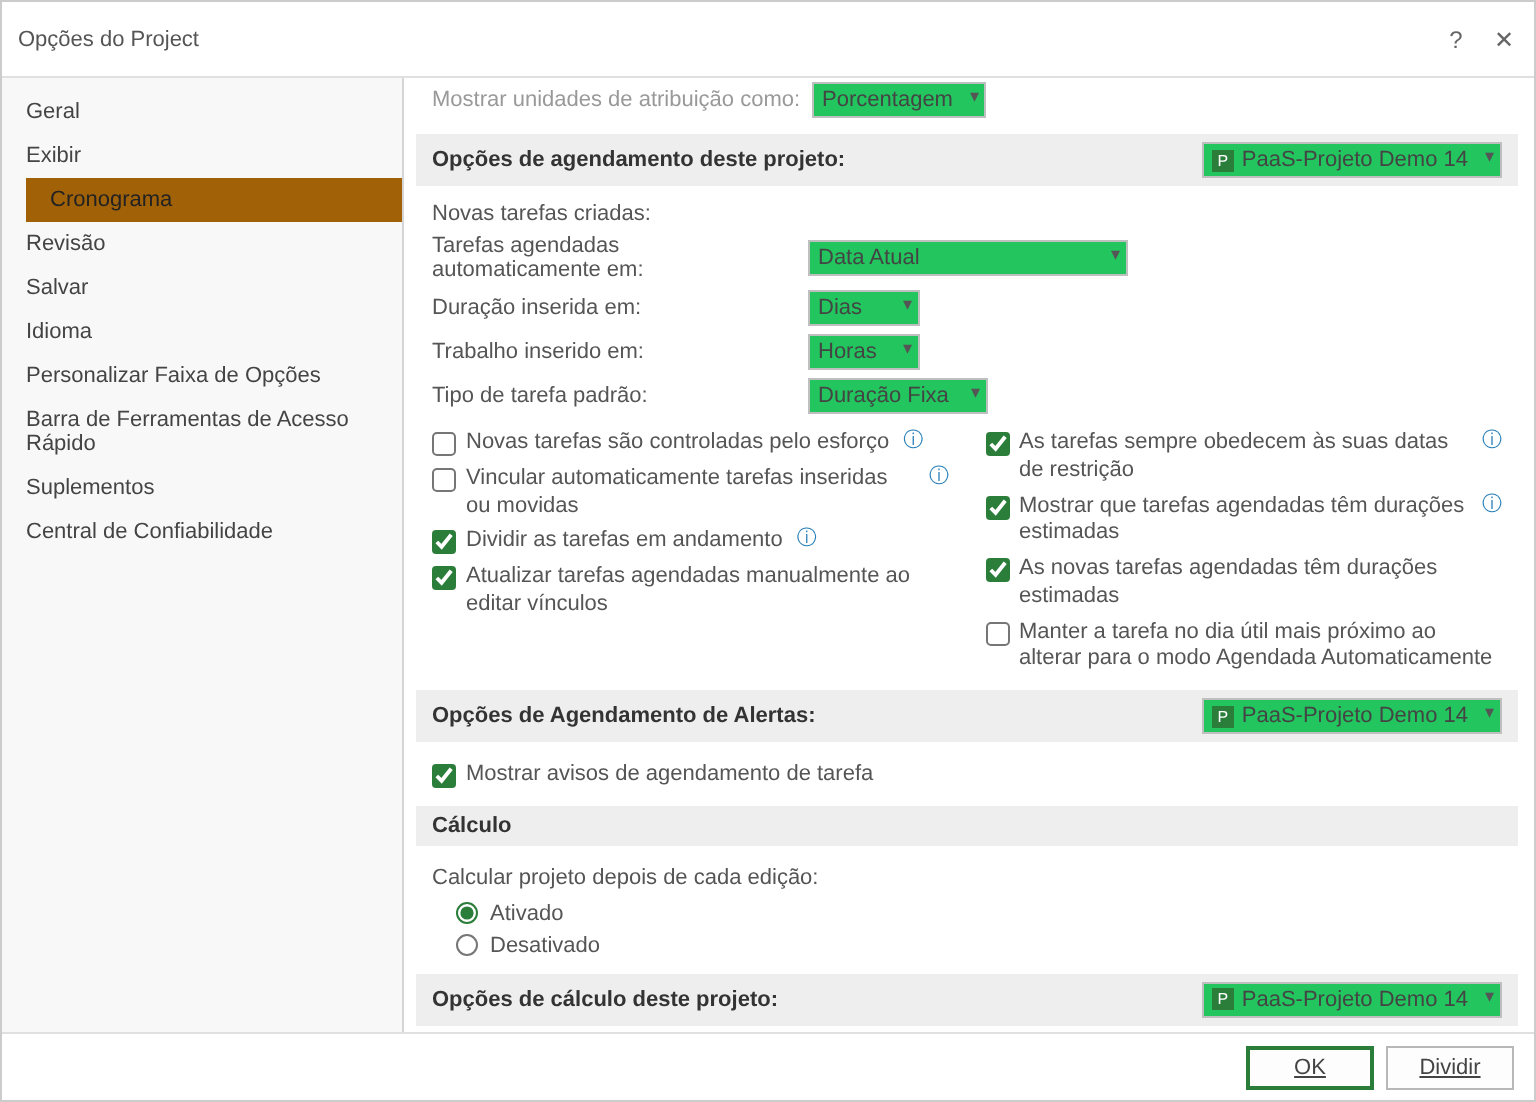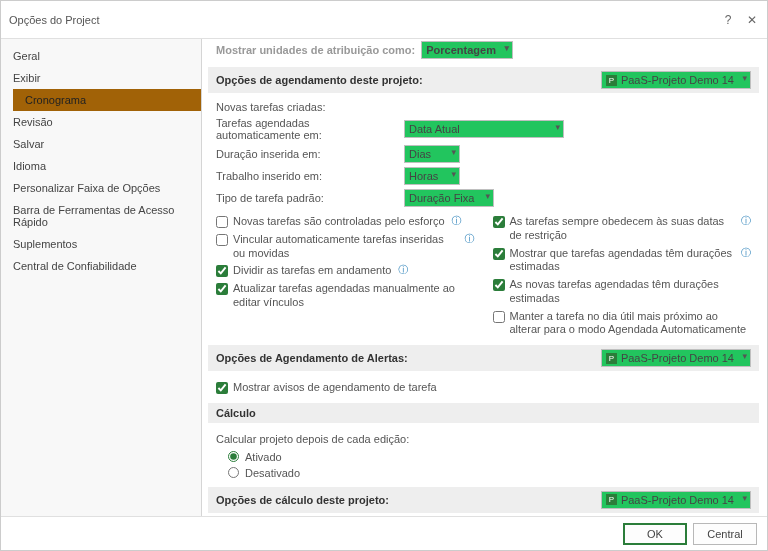--- a/index.html
+++ b/index.html
@@ -64,7 +64,6 @@
     gap: 6px;
     padding: 2px 10px 4px 10px;
     color: #999;
-    font-weight: bold;
   }
   .partial-row .lbl { font-size: 11px; }
   .section-header {

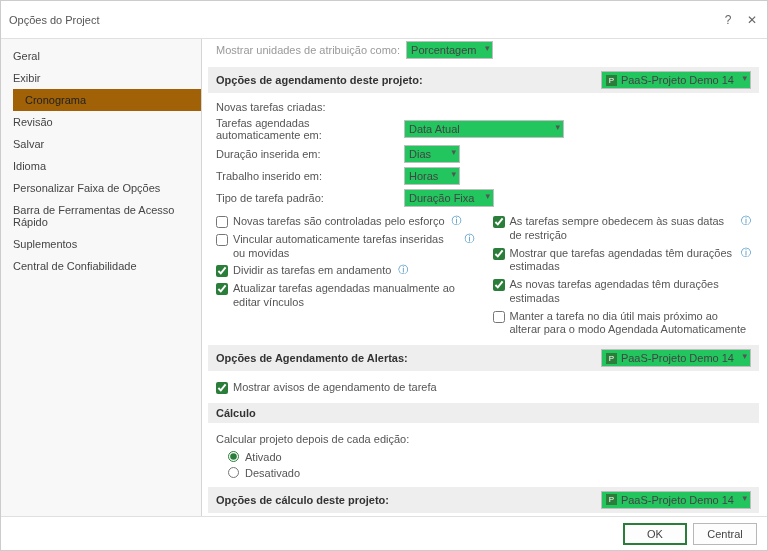--- a/index.html
+++ b/index.html
@@ -175,6 +175,7 @@
     color: #444;
     cursor: pointer;
     padding: 0 12px;
+    text-decoration: underline;
   }
   .btn.primary { border: 1px solid #2b7d3a; box-shadow: inset 0 0 0 1px #2b7d3a; }
   ::-webkit-scrollbar { width: 14px; height: 14px; }

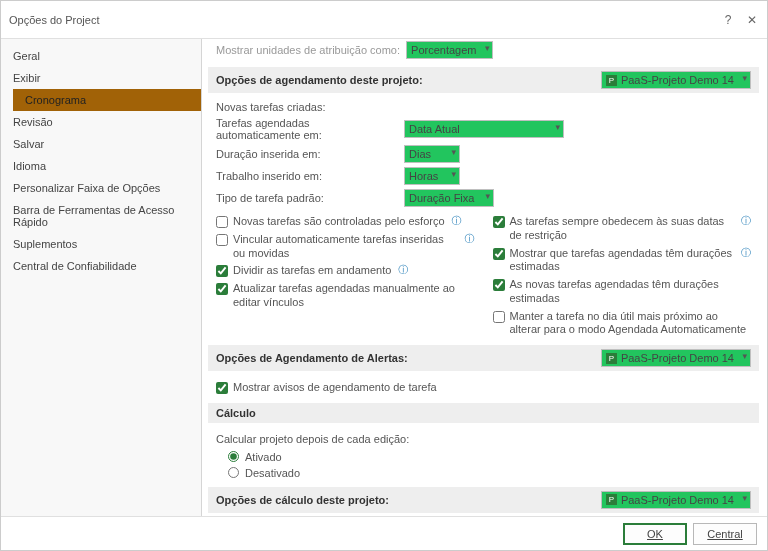--- a/index.html
+++ b/index.html
@@ -341,7 +341,7 @@
 
 <div class="footer">
   <button class="btn primary">OK</button>
-  <button class="btn">Central</button>
+  <button class="btn">Dividir</button>
 </div>
 
 </body></html>

